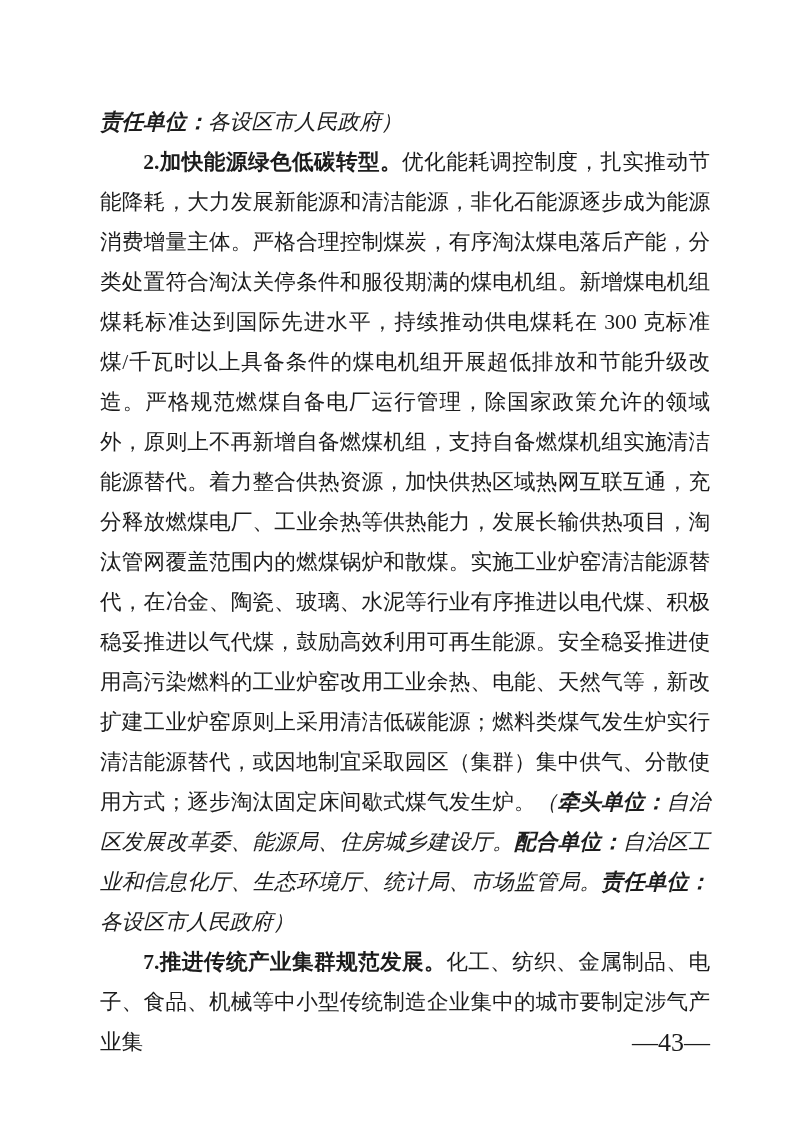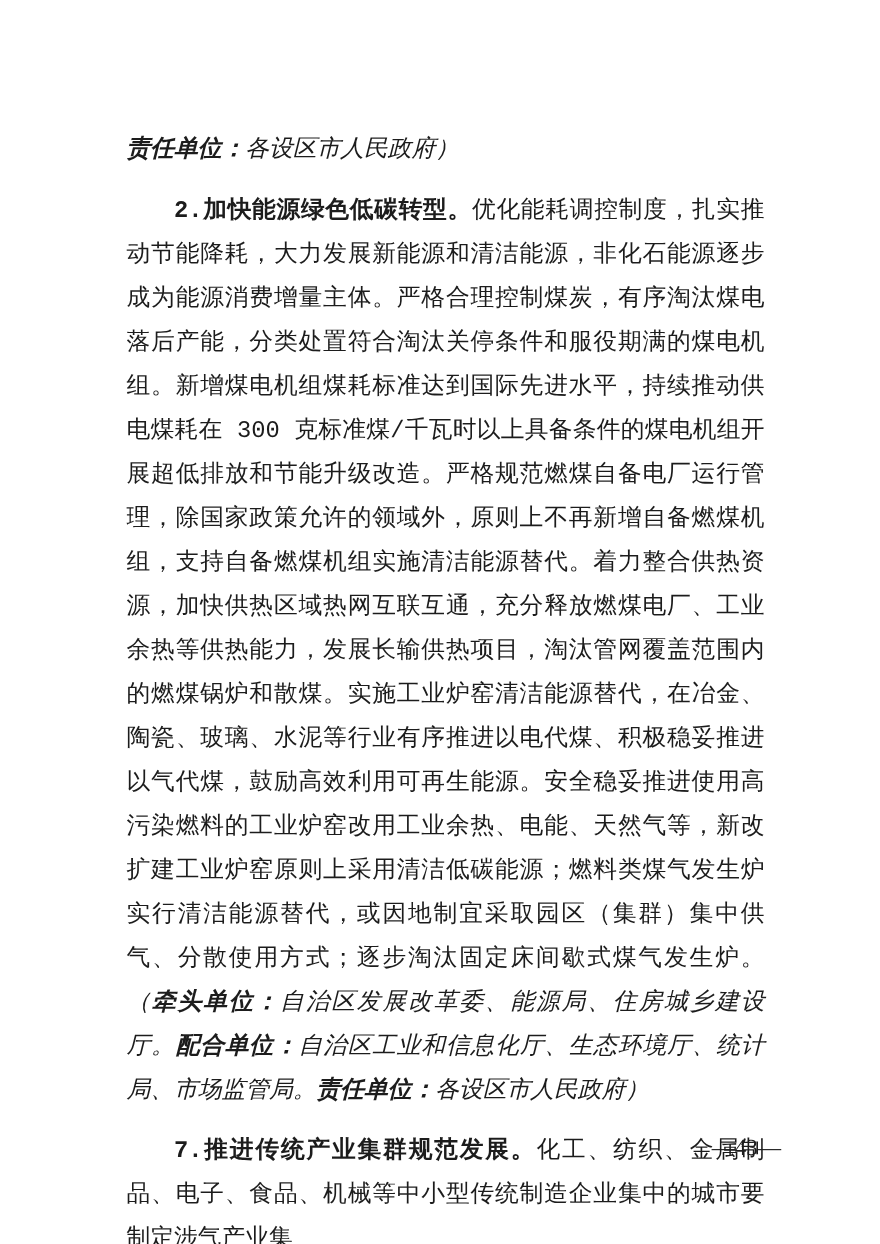--- a/index.html
+++ b/index.html
@@ -28,9 +28,8 @@
     letter-spacing: 0;
   }
   .para {
-    margin: 15px;
+    margin: 0;
     padding: 0;
-    font-family: Liberation Mono, monospace;
   }
   .para.indent {
     text-indent: 2em;

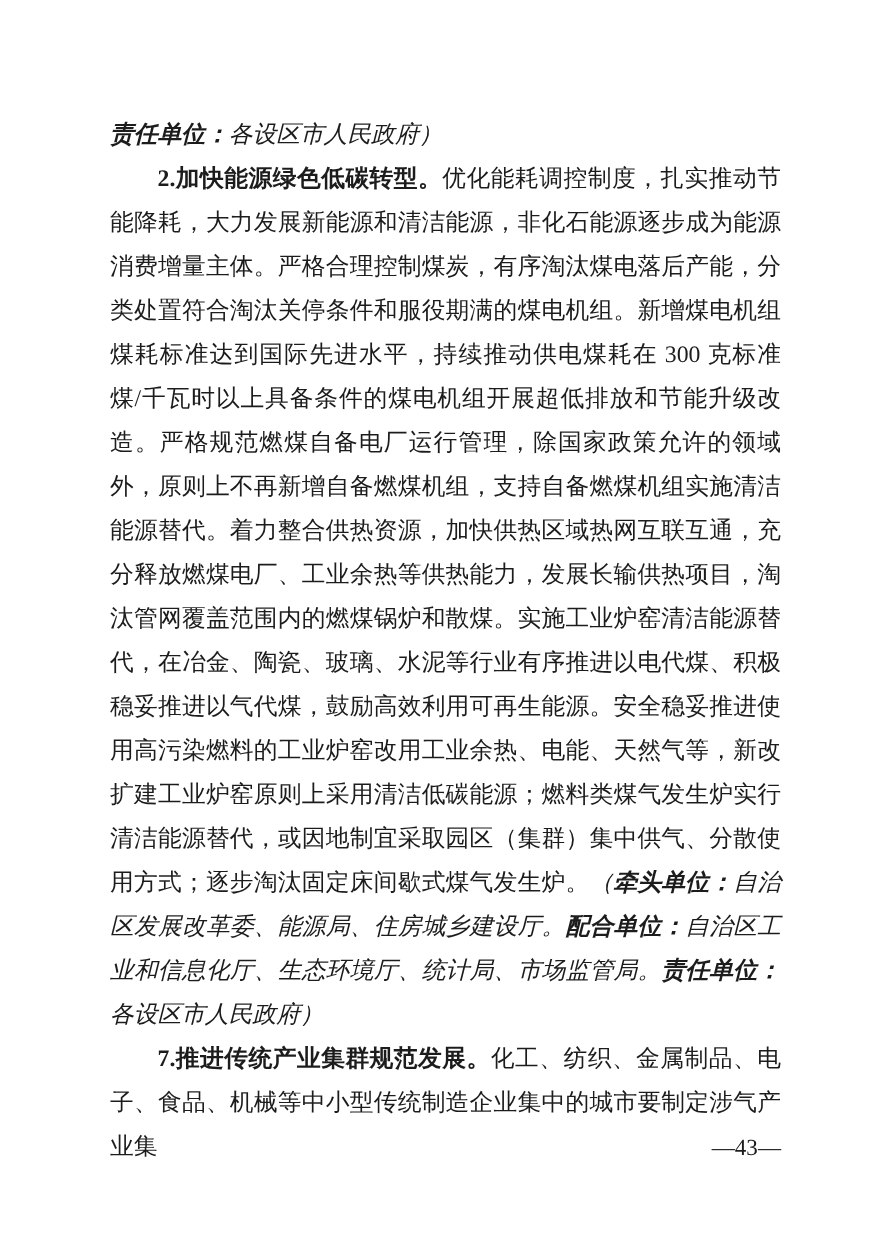--- a/index.html
+++ b/index.html
@@ -54,7 +54,7 @@
     position: absolute;
     top: 1028px;
     right: 90px;
-    font-size: 21px;
+    font-size: 26px;
     line-height: 30px;
     color: #1c1c1c;
     font-family: "Liberation Serif", "DejaVu Serif", serif;

